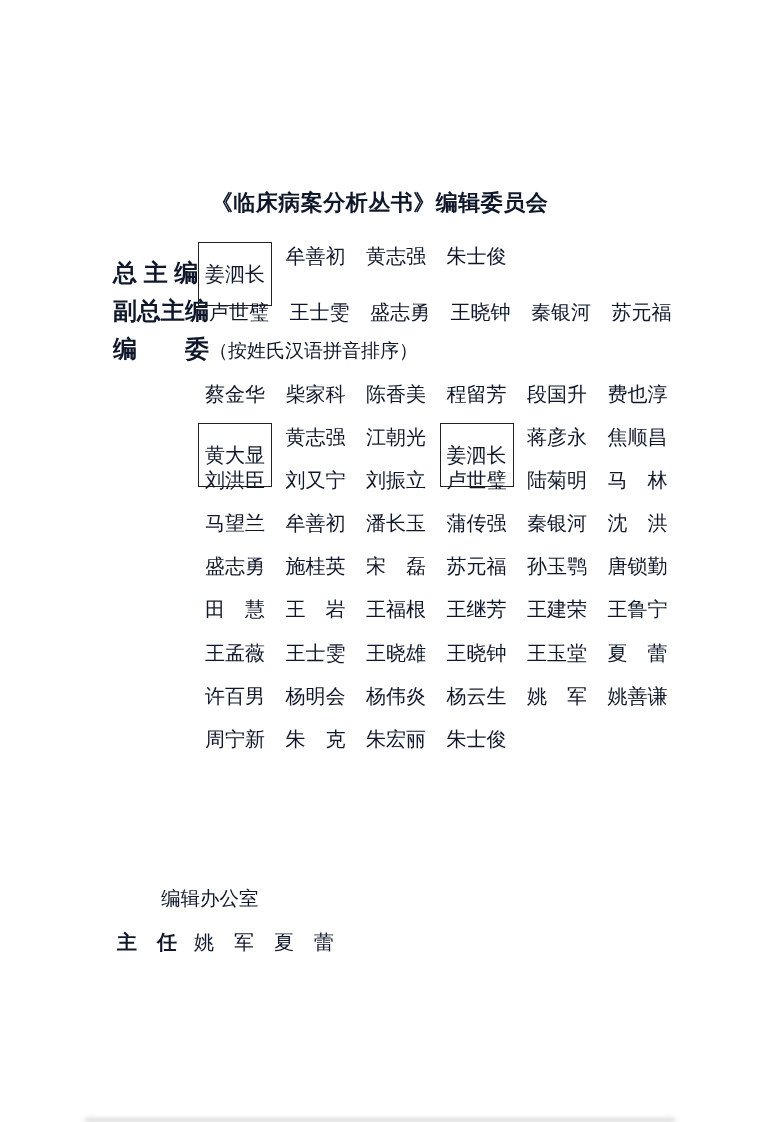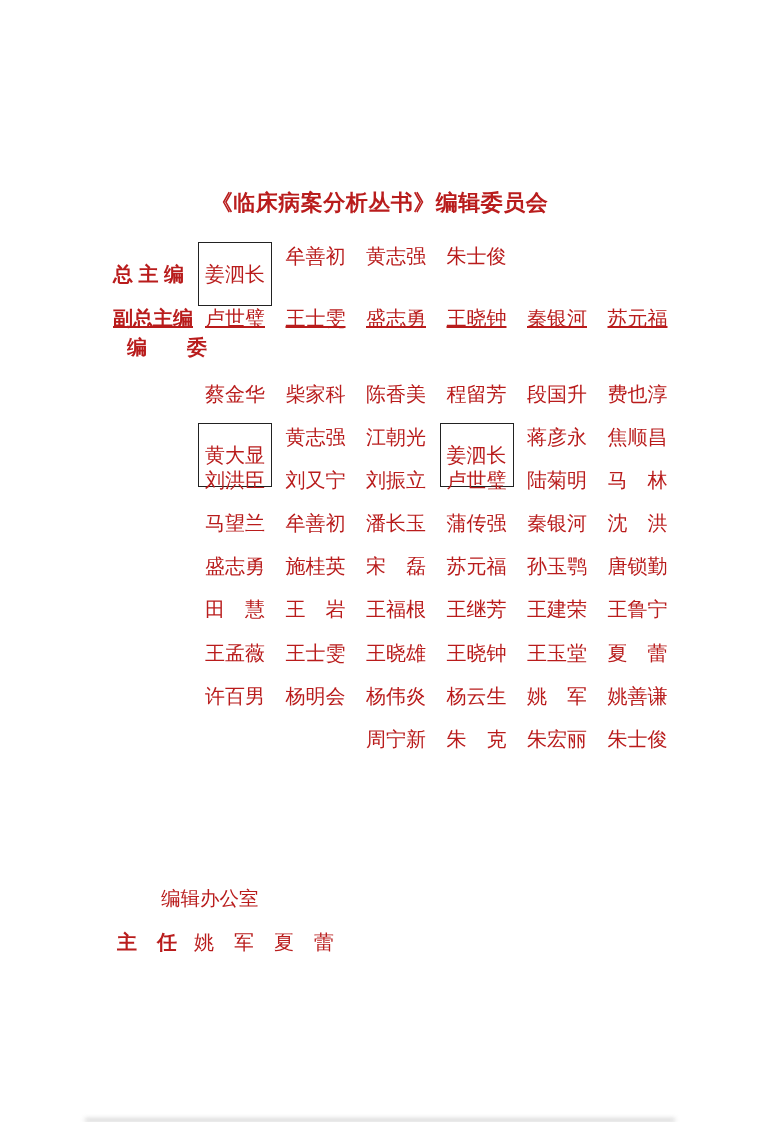--- a/index.html
+++ b/index.html
@@ -5,7 +5,7 @@
   html,body { margin:0; padding:0; background:#ffffff; }
   .page {
     position:relative; width:759px; height:1122px; background:#ffffff;
-    color:#b91c1c; overflow:hidden;
+    color:#0f172a; overflow:hidden;
     font-family:"Liberation Serif", serif;
   }
   .title {

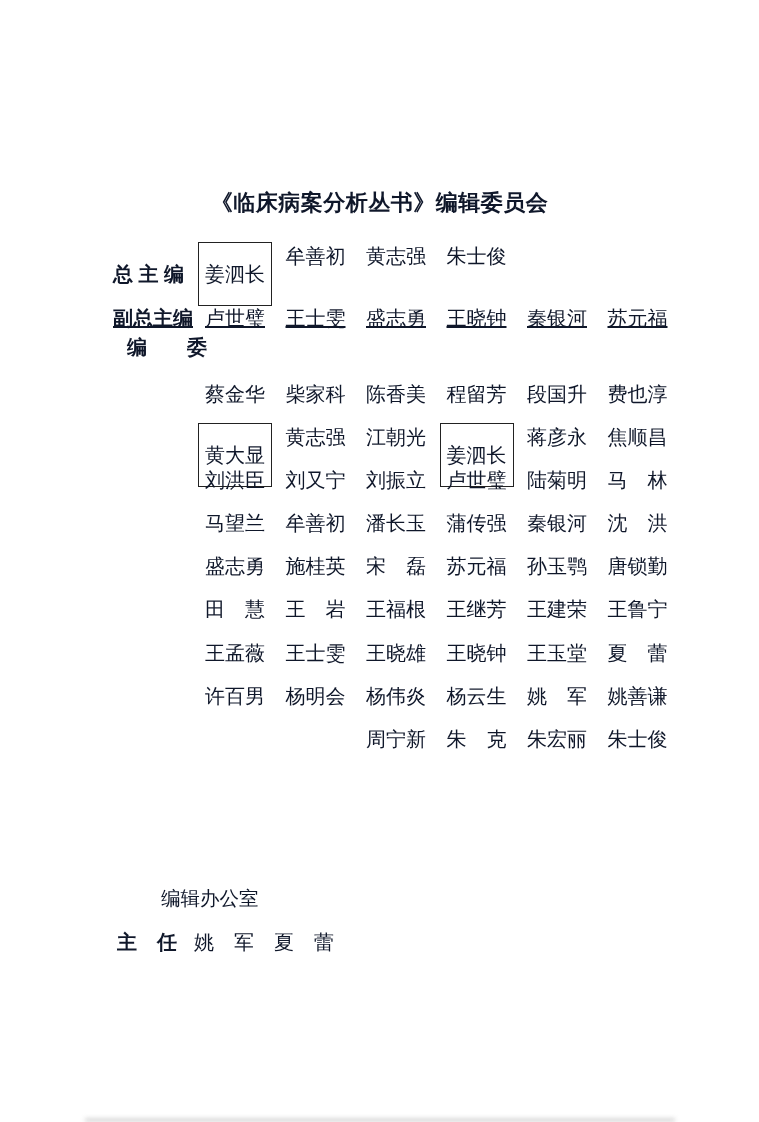--- a/index.html
+++ b/index.html
@@ -17,7 +17,7 @@
   .role-row { position:absolute; left:113px; display:flex; align-items:baseline; line-height:1; }
   .role-label {
     flex:0 0 92px; font-family:"Liberation Sans", sans-serif;
-    font-weight:700; font-size:20px; white-space:pre;
+    font-weight:700; font-size:24px; white-space:pre;
   }
   .names { display:flex; gap:20.5px; font-family:"Liberation Serif", serif; font-size:20px; white-space:pre; }
   .chief { top:246px; }

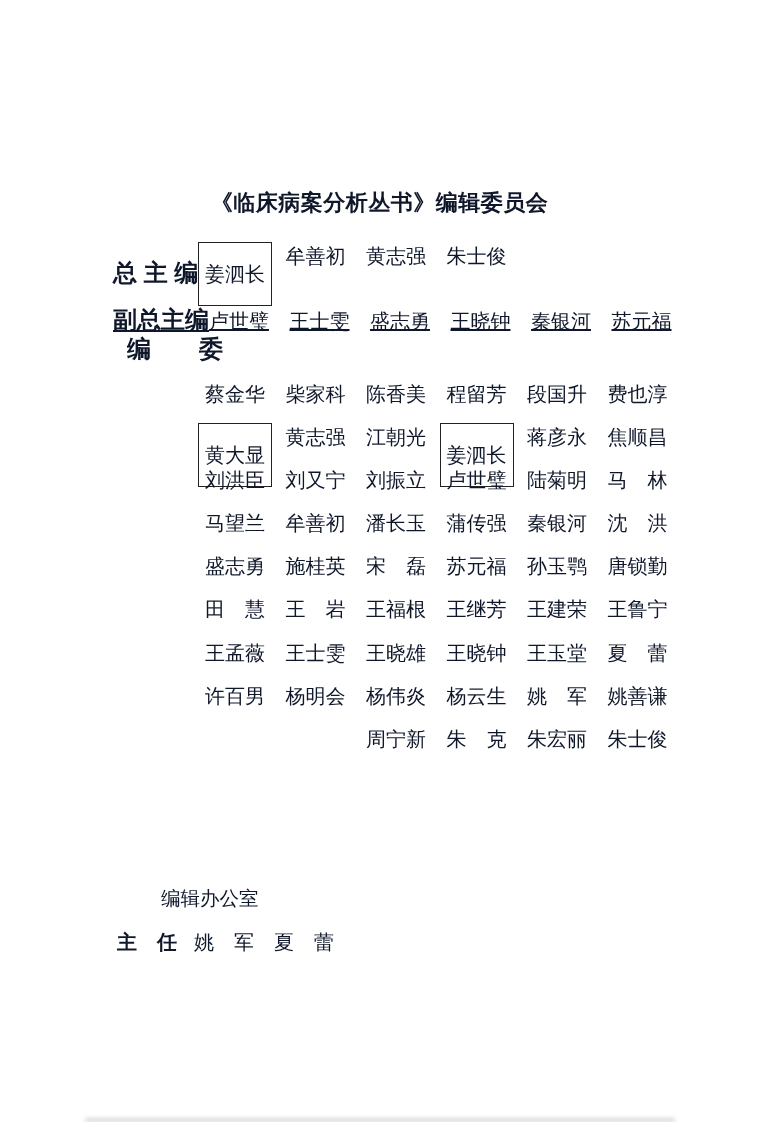--- a/index.html
+++ b/index.html
@@ -21,7 +21,7 @@
   }
   .names { display:flex; gap:20.5px; font-family:"Liberation Serif", serif; font-size:20px; white-space:pre; }
   .chief { top:246px; }
-  .deputy { top:308px;text-decoration:underline; }
+  .deputy { top:299px; }
   .board-head { top:337px;margin-left:14px; }
   .note { font-family:"Liberation Serif", serif; font-size:19px; white-space:pre; }
   .grid { position:absolute; left:205px; top:384px; }

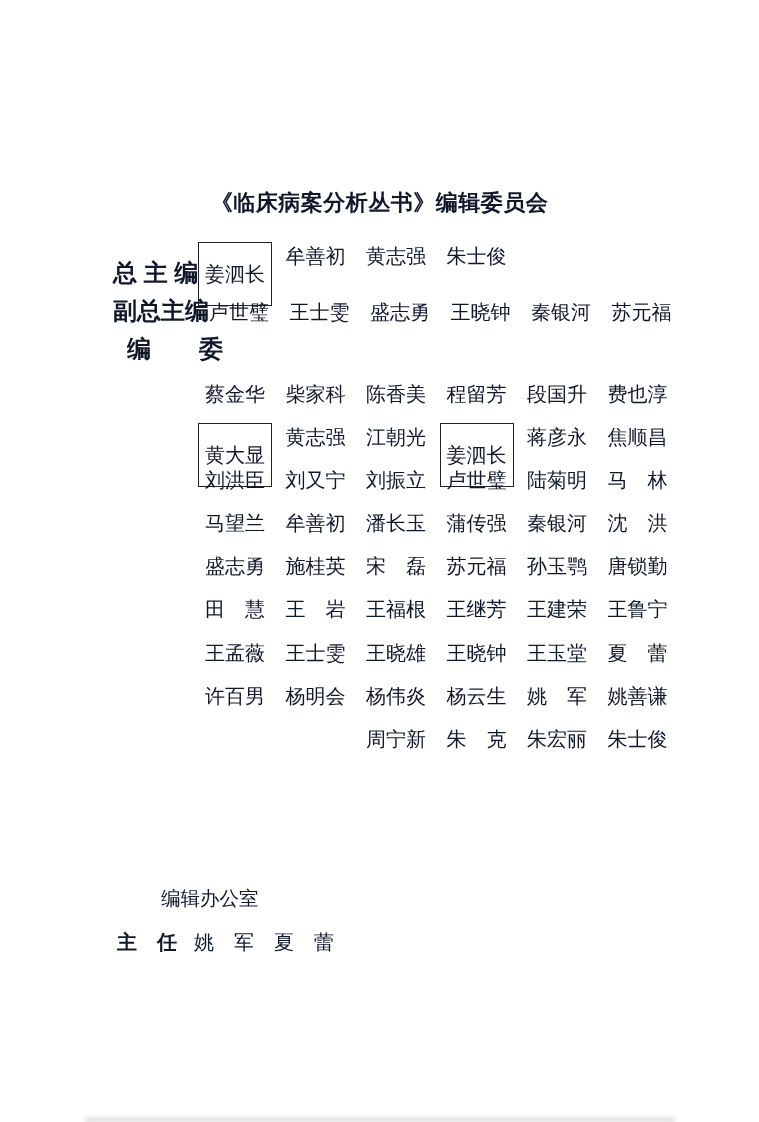--- a/index.html
+++ b/index.html
@@ -22,7 +22,7 @@
   .names { display:flex; gap:20.5px; font-family:"Liberation Serif", serif; font-size:20px; white-space:pre; }
   .chief { top:246px; }
   .deputy { top:299px; }
-  .board-head { top:337px;margin-left:14px; }
+  .board-head { top:337px; }
   .note { font-family:"Liberation Serif", serif; font-size:19px; white-space:pre; }
   .grid { position:absolute; left:205px; top:384px; }
   .grid-row {

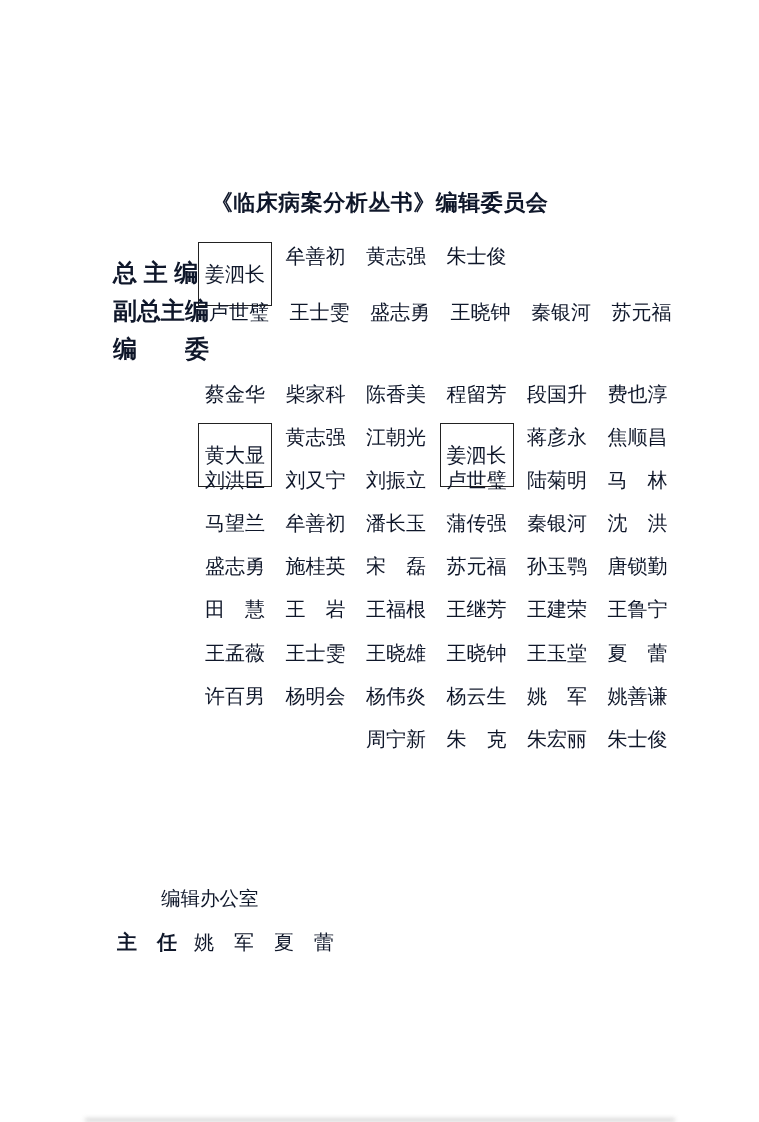--- a/index.html
+++ b/index.html
@@ -81,6 +81,7 @@
 
   <div class="role-row board-head">
     <span class="role-label">编　　委</span>
+    <span class="note">（按姓氏汉语拼音排序）</span>
   </div>
 
   <div class="grid">

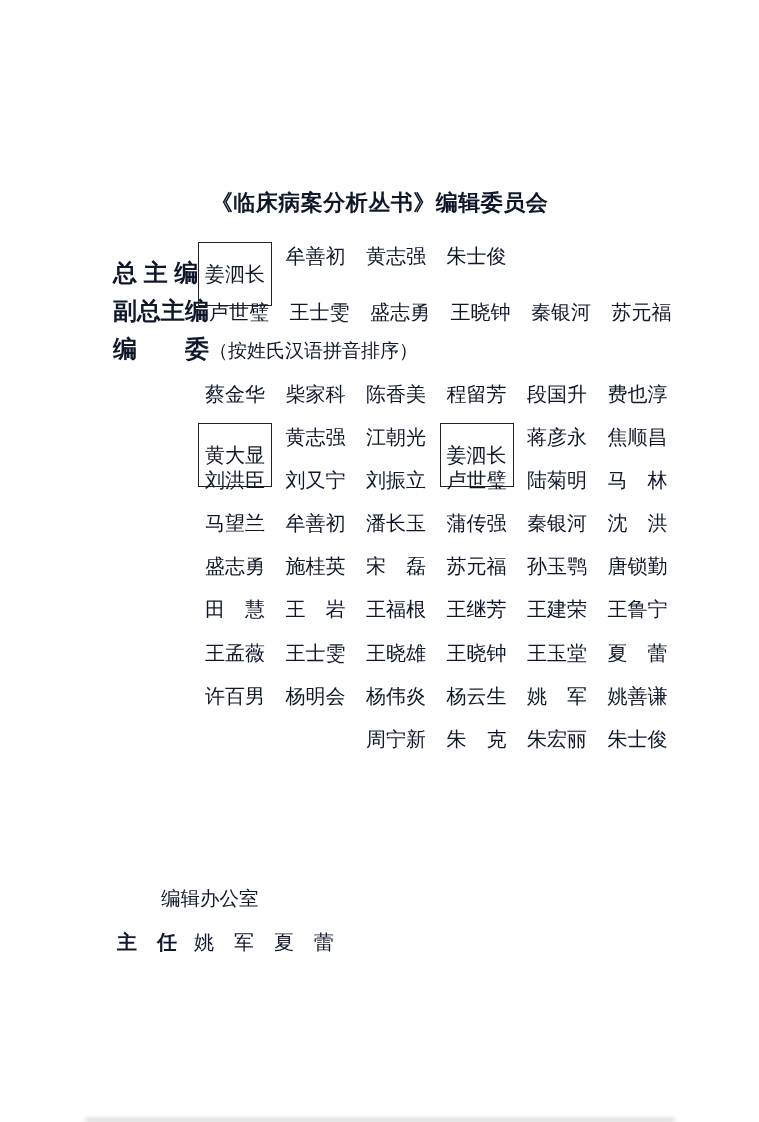--- a/index.html
+++ b/index.html
@@ -27,7 +27,7 @@
   .grid { position:absolute; left:205px; top:384px; }
   .grid-row {
     display:flex; gap:20.5px; height:43.1px; align-items:flex-start;
-    font-family:"Liberation Serif", serif; font-size:20px; line-height:1; white-space:pre;justify-content:flex-end;
+    font-family:"Liberation Serif", serif; font-size:20px; line-height:1; white-space:pre;
   }
   .cell { display:inline-block; }
   .boxed {

